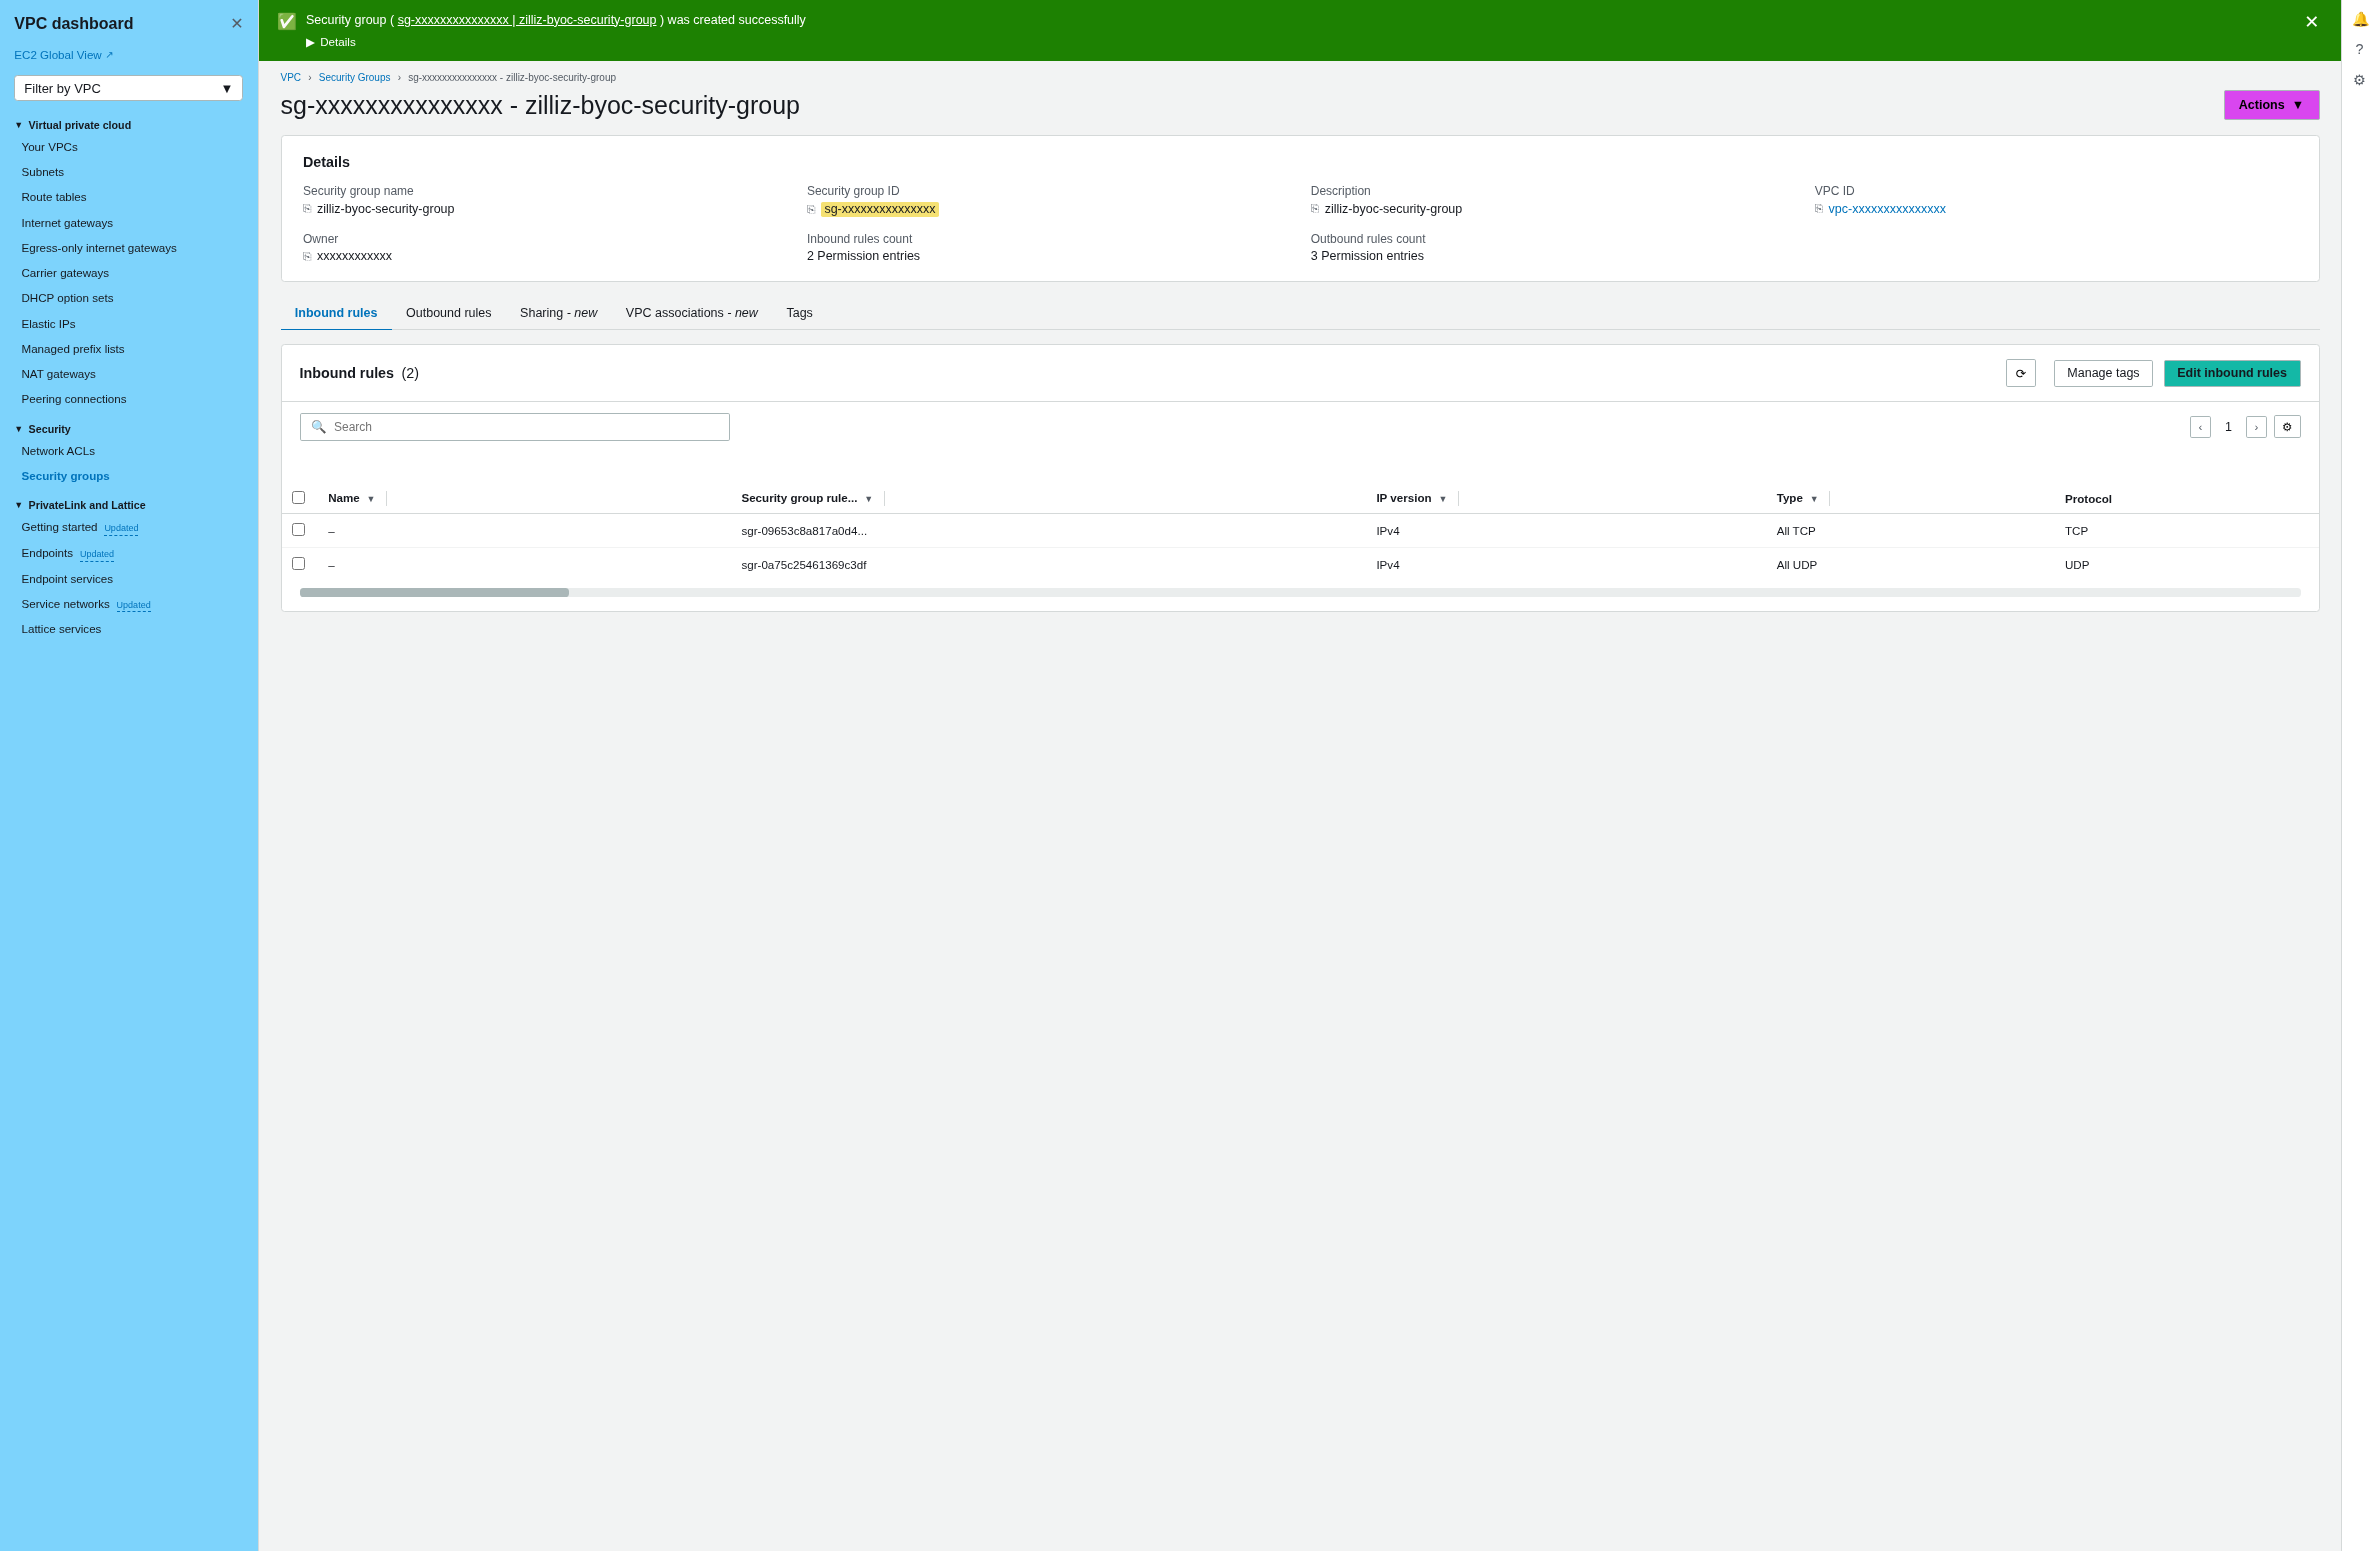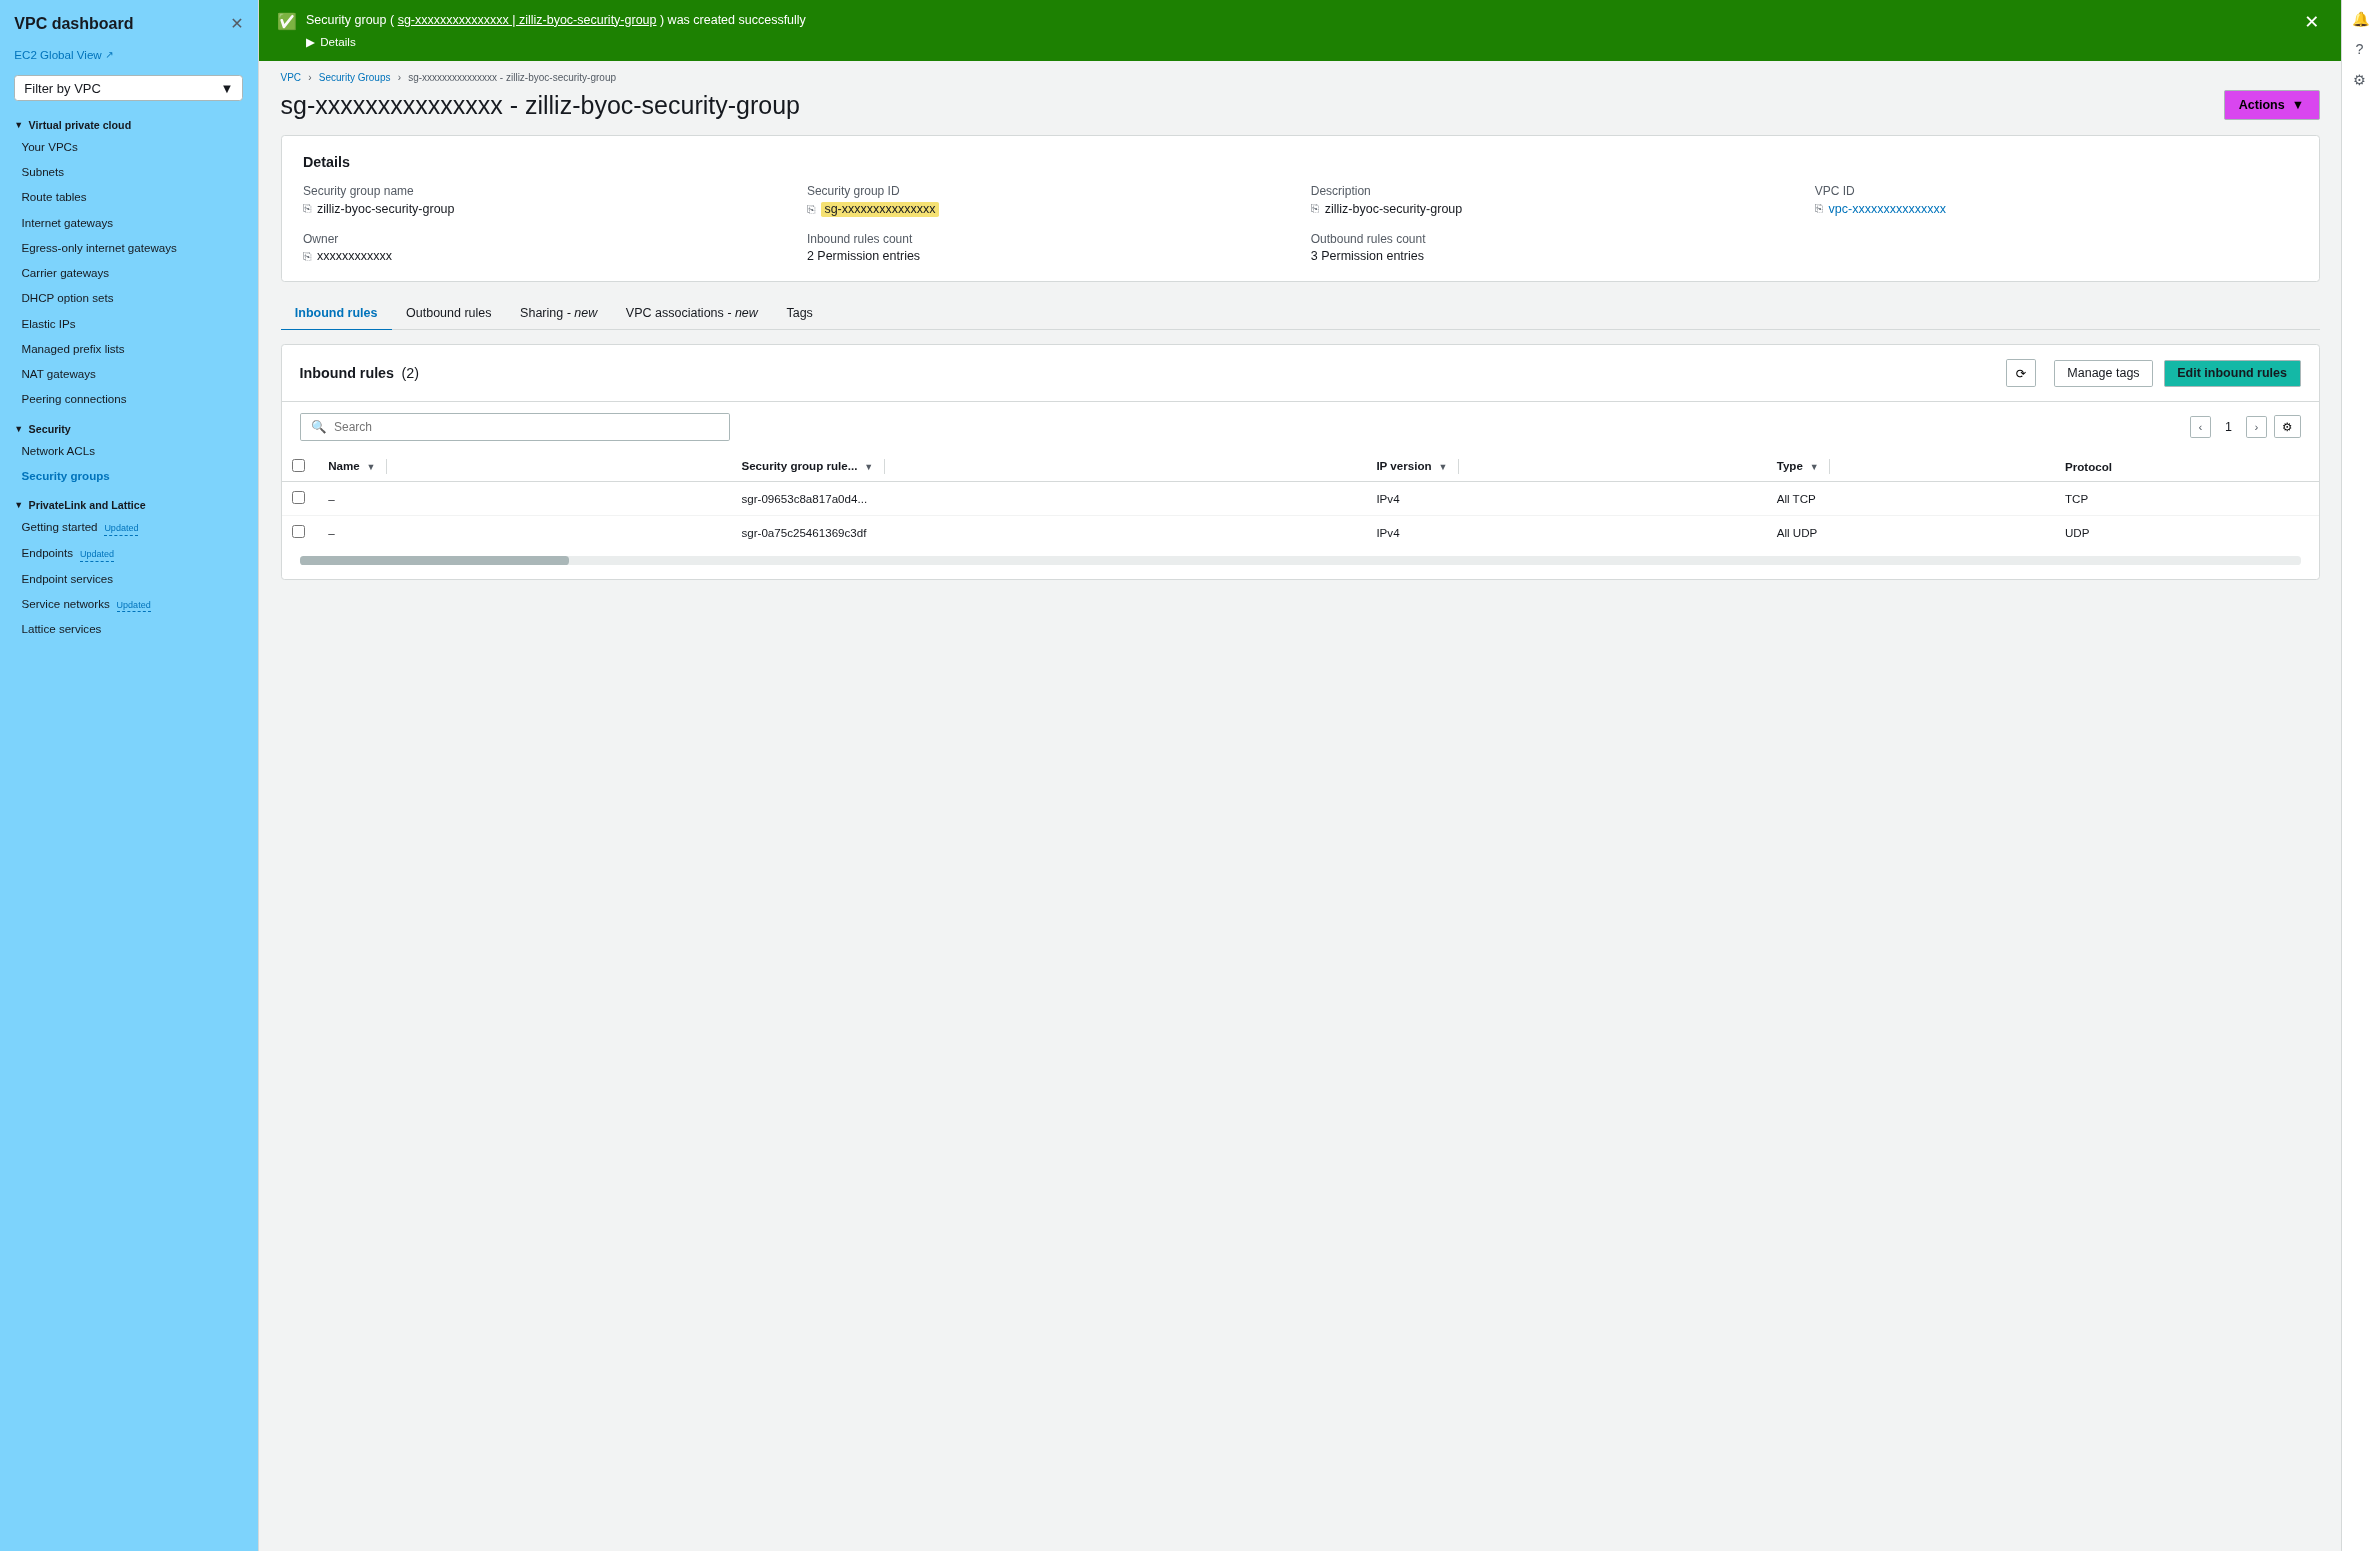--- a/index.html
+++ b/index.html
@@ -83,7 +83,7 @@
     .settings-btn { border: 0.9px solid #aab7b8; border-radius: 1.8px; background: #fff; padding: 3.6px 7.2px; cursor: pointer; font-size: 11.6px; }
 
     
-    .rules-table { width: 100%; border-collapse: collapse; }
+    .rules-table { width: 100%; border-collapse: collapse; margin-top: 32px; }
     .rules-table th { padding: 7.2px 10.7px; text-align: left; font-size: 11.6px; font-weight: 700; color: #16191f; border-bottom: 0.9px solid #d5d9d9; white-space: nowrap; }
     .rules-table th .sort-icon { font-size: 9px; color: #545b64; margin-left: 3.6px; }
     .rules-table td { padding: 9px 10.7px; font-size: 11.6px; color: #16191f; border-bottom: 0.9px solid #f2f3f3; }

